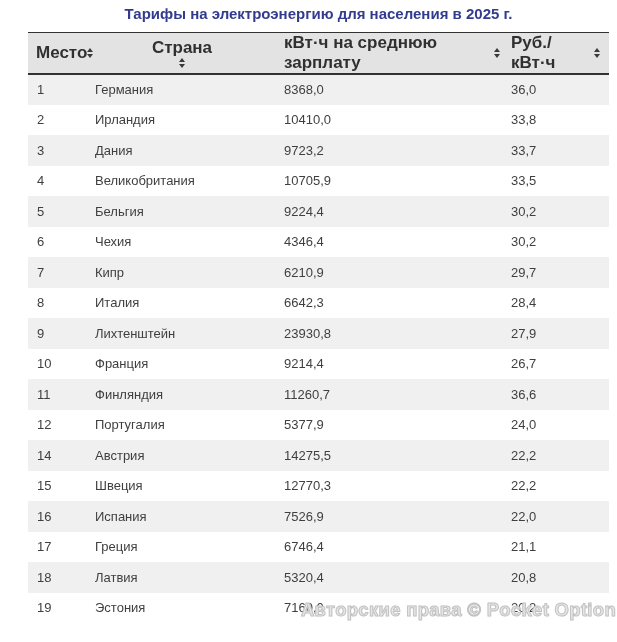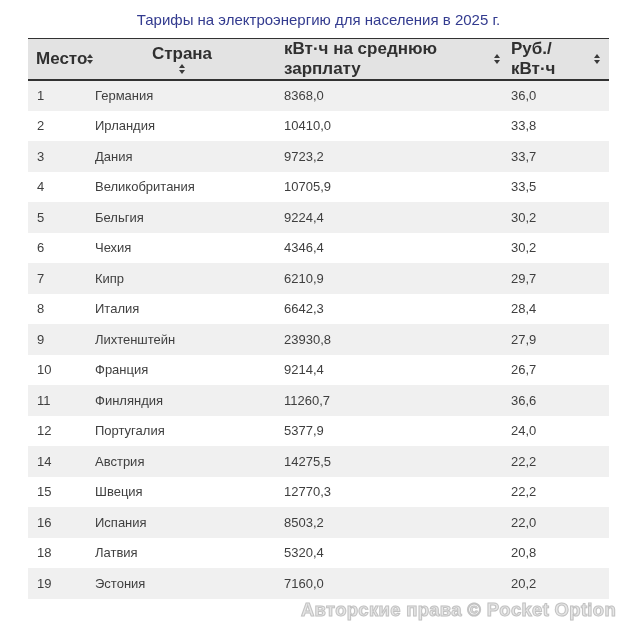--- a/index.html
+++ b/index.html
@@ -11,12 +11,12 @@
     font-family: "Liberation Sans", "DejaVu Sans", sans-serif;
   }
   .title {
-    margin: 12px 0 0 28px;
+    margin: 6px 0 0 28px;
     width: 581px;
     text-align: center;
     font-size: 15px;
     line-height: 16px;
-    font-weight: 400;
+    font-weight: 700;
     color: #333b8f;
   }
   table.tariffs {

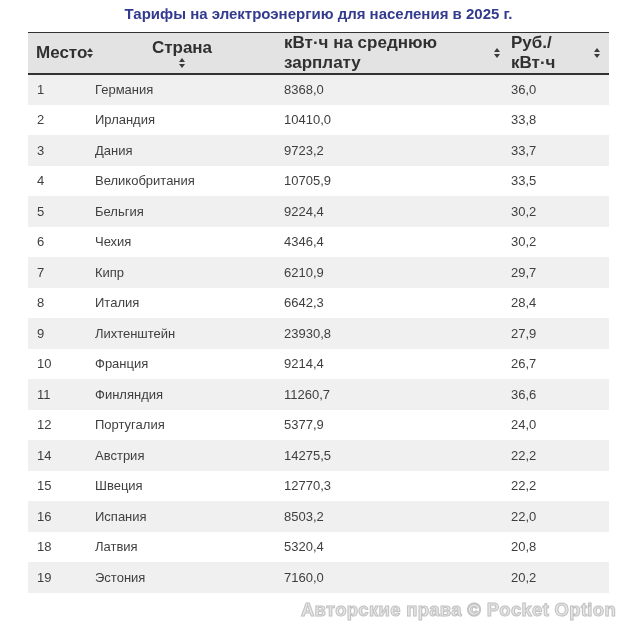--- a/index.html
+++ b/index.html
@@ -223,7 +223,7 @@
       <tr>
     <td>16</td>
     <td>Испания</td>
-    <td>8503,2</td>
+    <td>7526,9</td>
     <td>22,0</td>
   </tr>
       <tr>

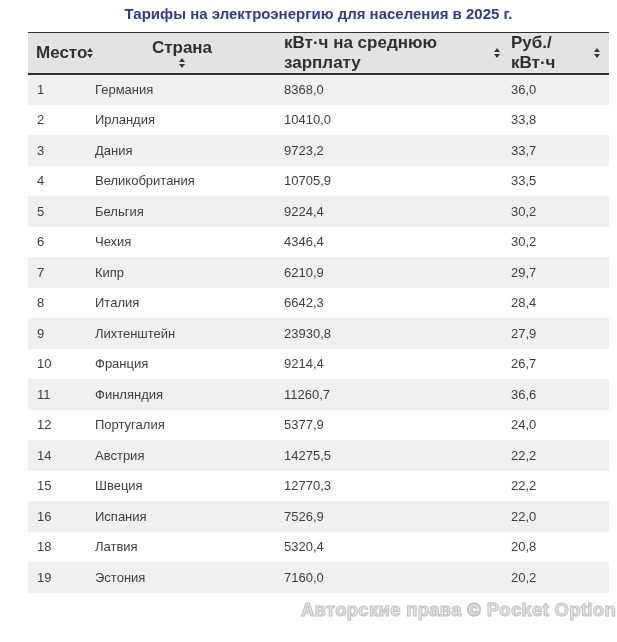--- a/index.html
+++ b/index.html
@@ -227,6 +227,12 @@
     <td>22,0</td>
   </tr>
       <tr>
+    <td>17</td>
+    <td>Греция</td>
+    <td>6746,4</td>
+    <td>21,1</td>
+  </tr>
+      <tr>
     <td>18</td>
     <td>Латвия</td>
     <td>5320,4</td>

